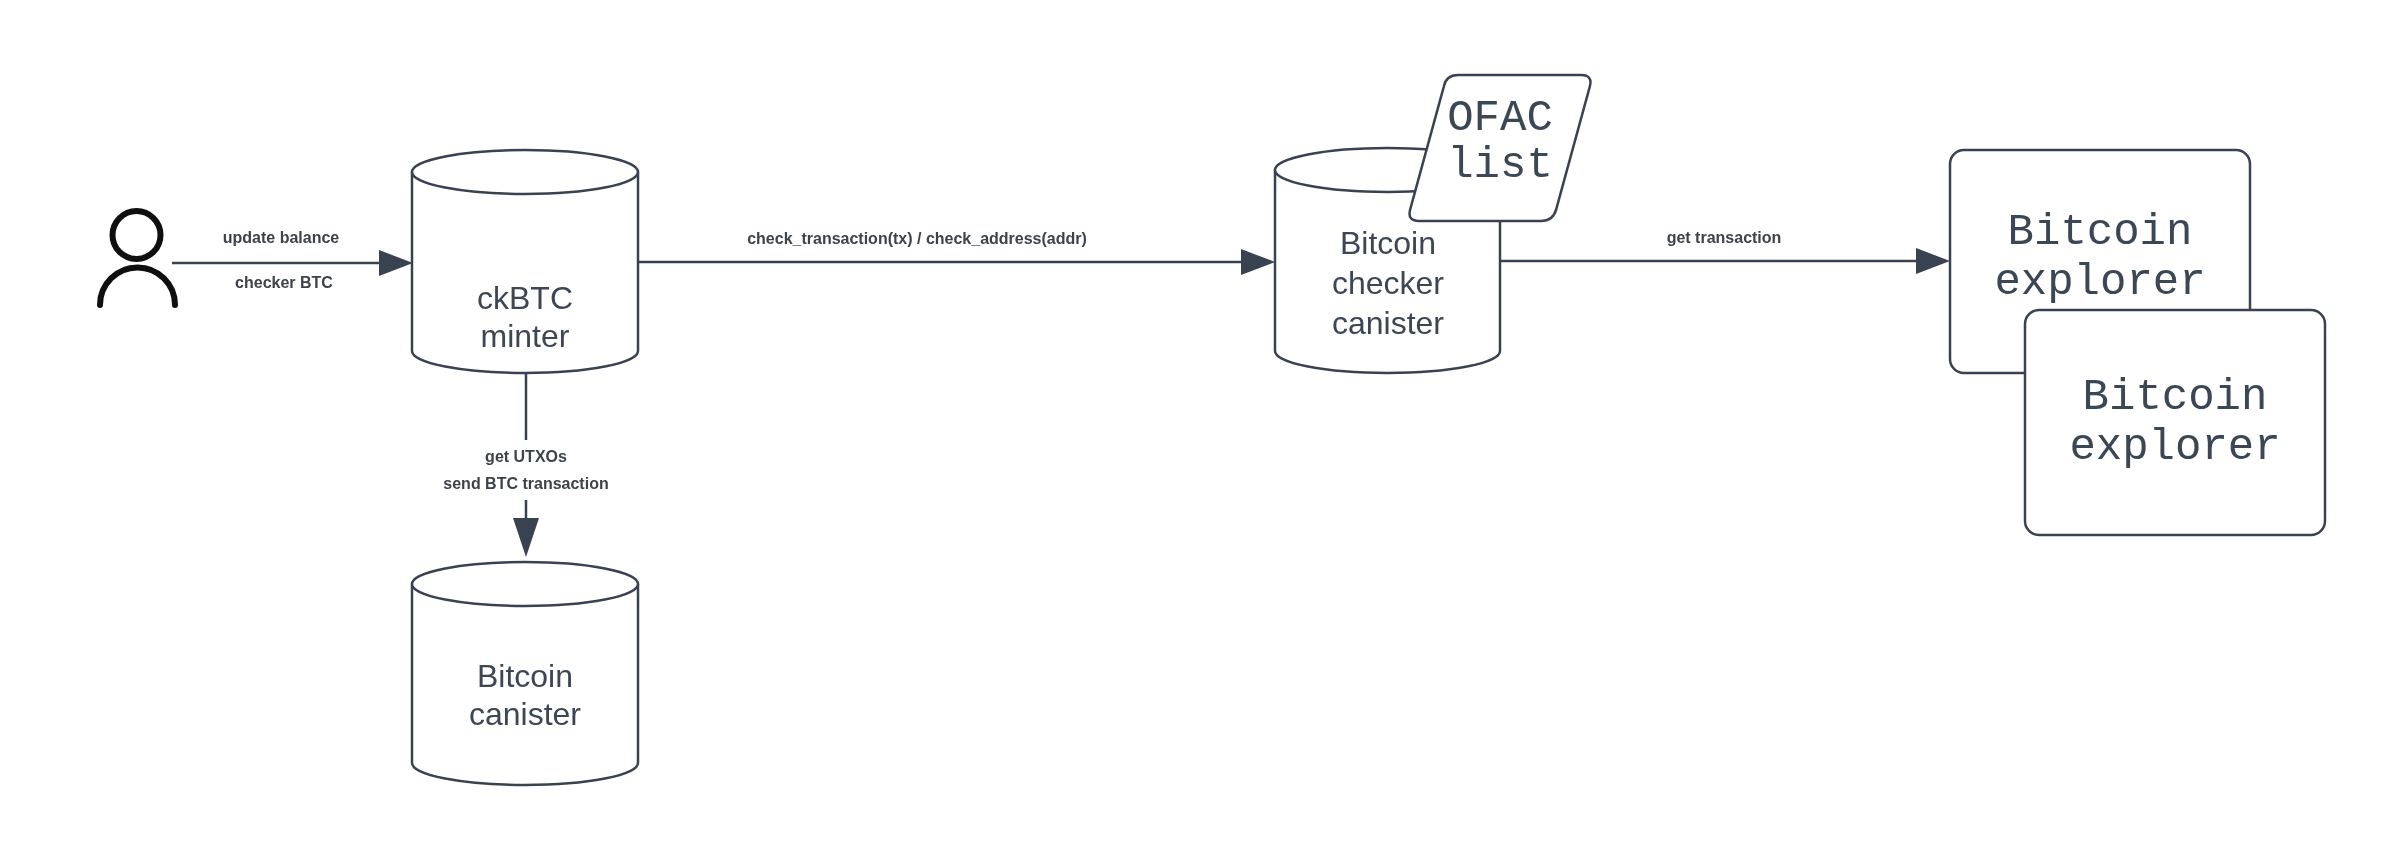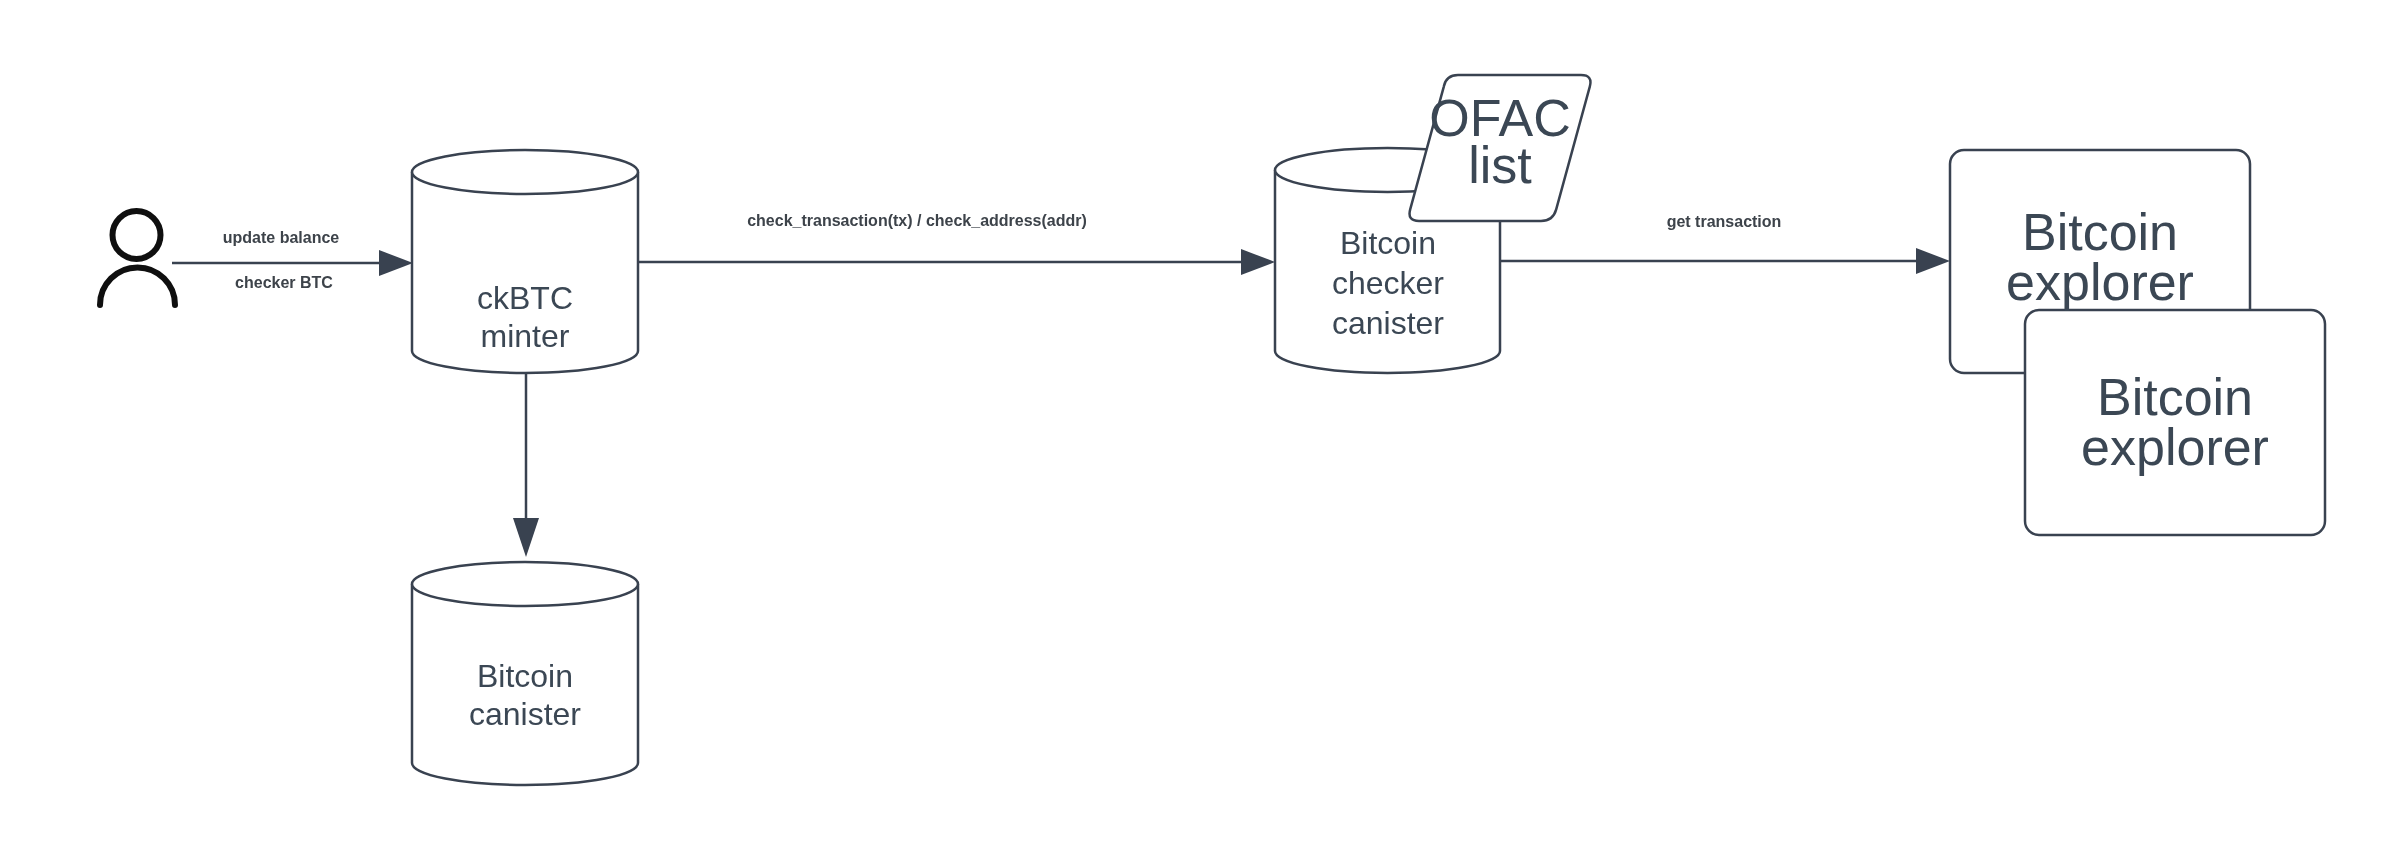--- a/index.html
+++ b/index.html
@@ -59,7 +59,7 @@
     line-height:38px;
     font-weight:400;
   }
-  .label.size-40{font-size:52px;line-height:47px;}
+  .label.size-40{font-size:44px;line-height:47px;font-family:Liberation Mono, monospace;}
   .label.lh-40{line-height:40px;}
   .label.lh-50{line-height:50px;}
   .edge-label{

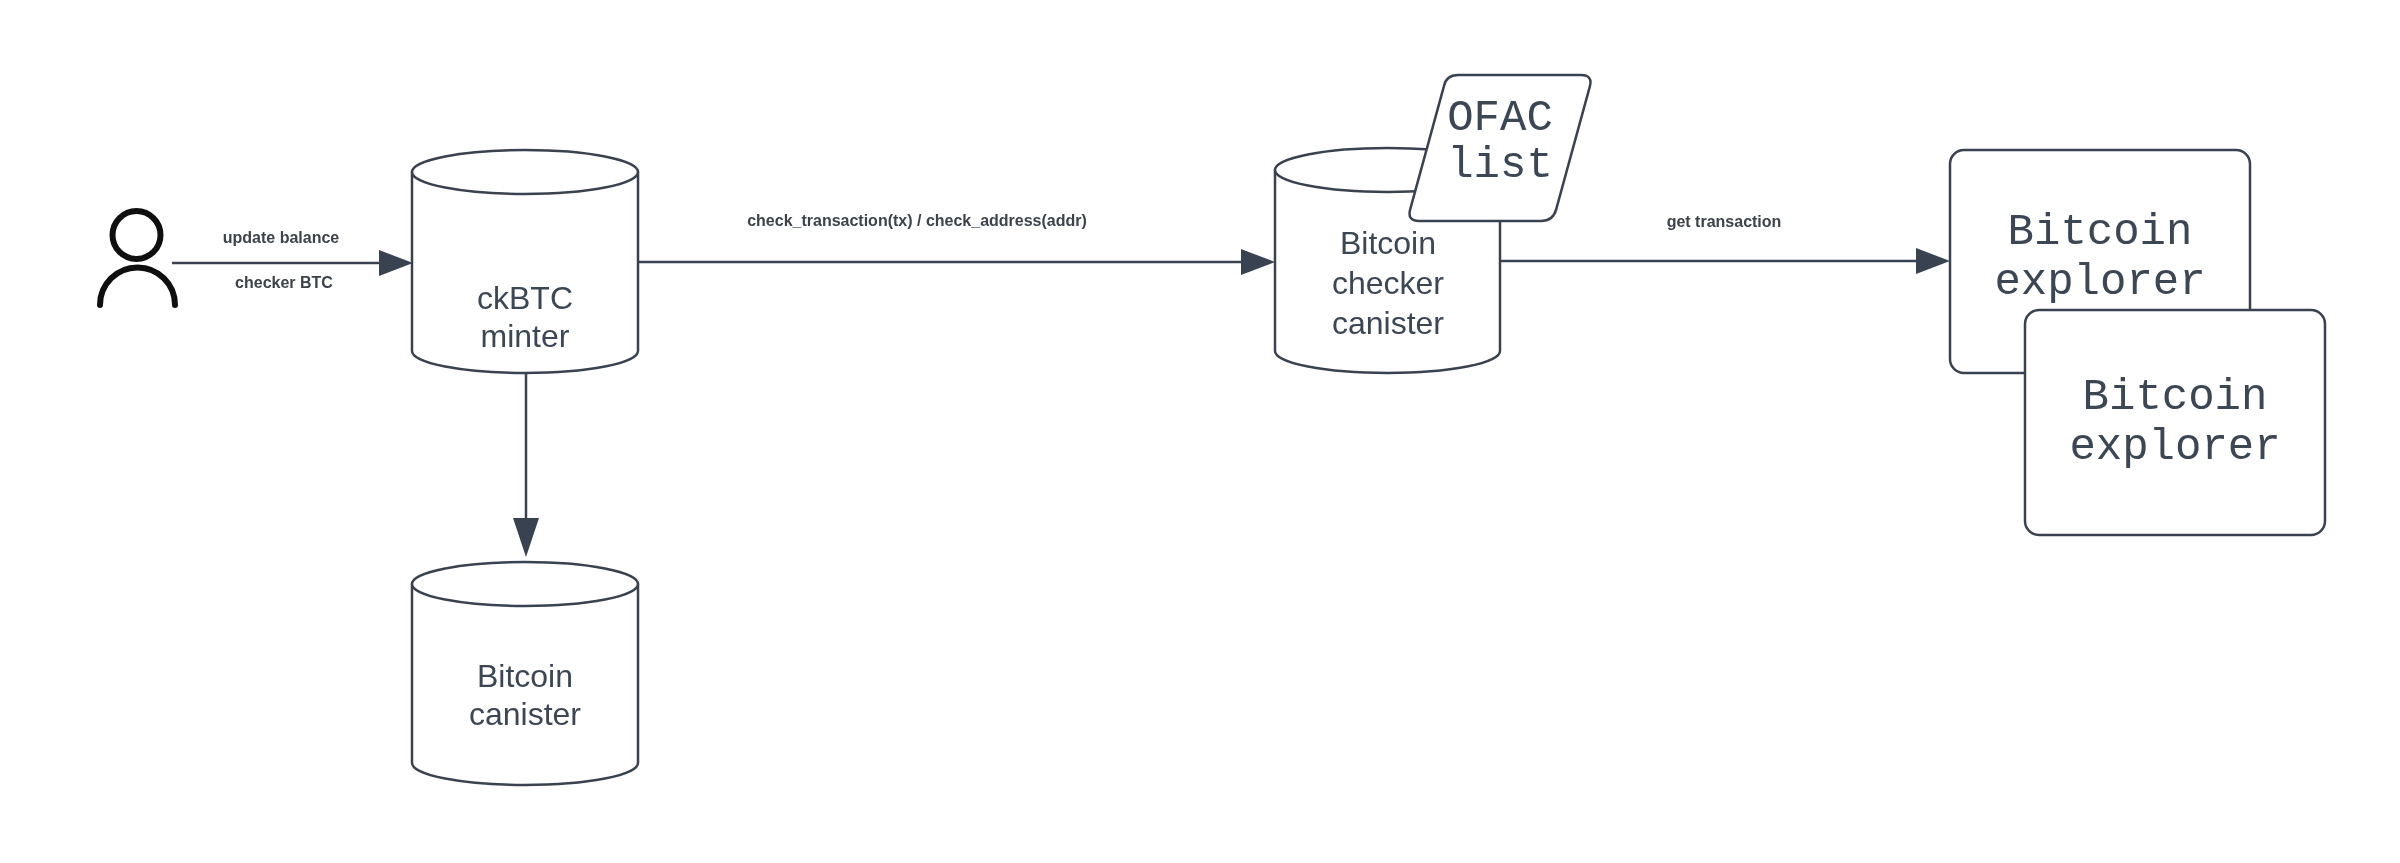--- a/index.html
+++ b/index.html
@@ -153,7 +153,7 @@
 
   <div class="edge-label" style="left:284px; top:282px;">checker BTC</div>
 
-  <div class="edge-label" style="left:917px; top:220px;">check_transaction(tx) / check_address(addr)</div>
+  <div class="edge-label" style="left:917px; top:238px;">check_transaction(tx) / check_address(addr)</div>
 
   <div class="edge-label" style="left:1724px; top:221px;">get transaction</div>
 

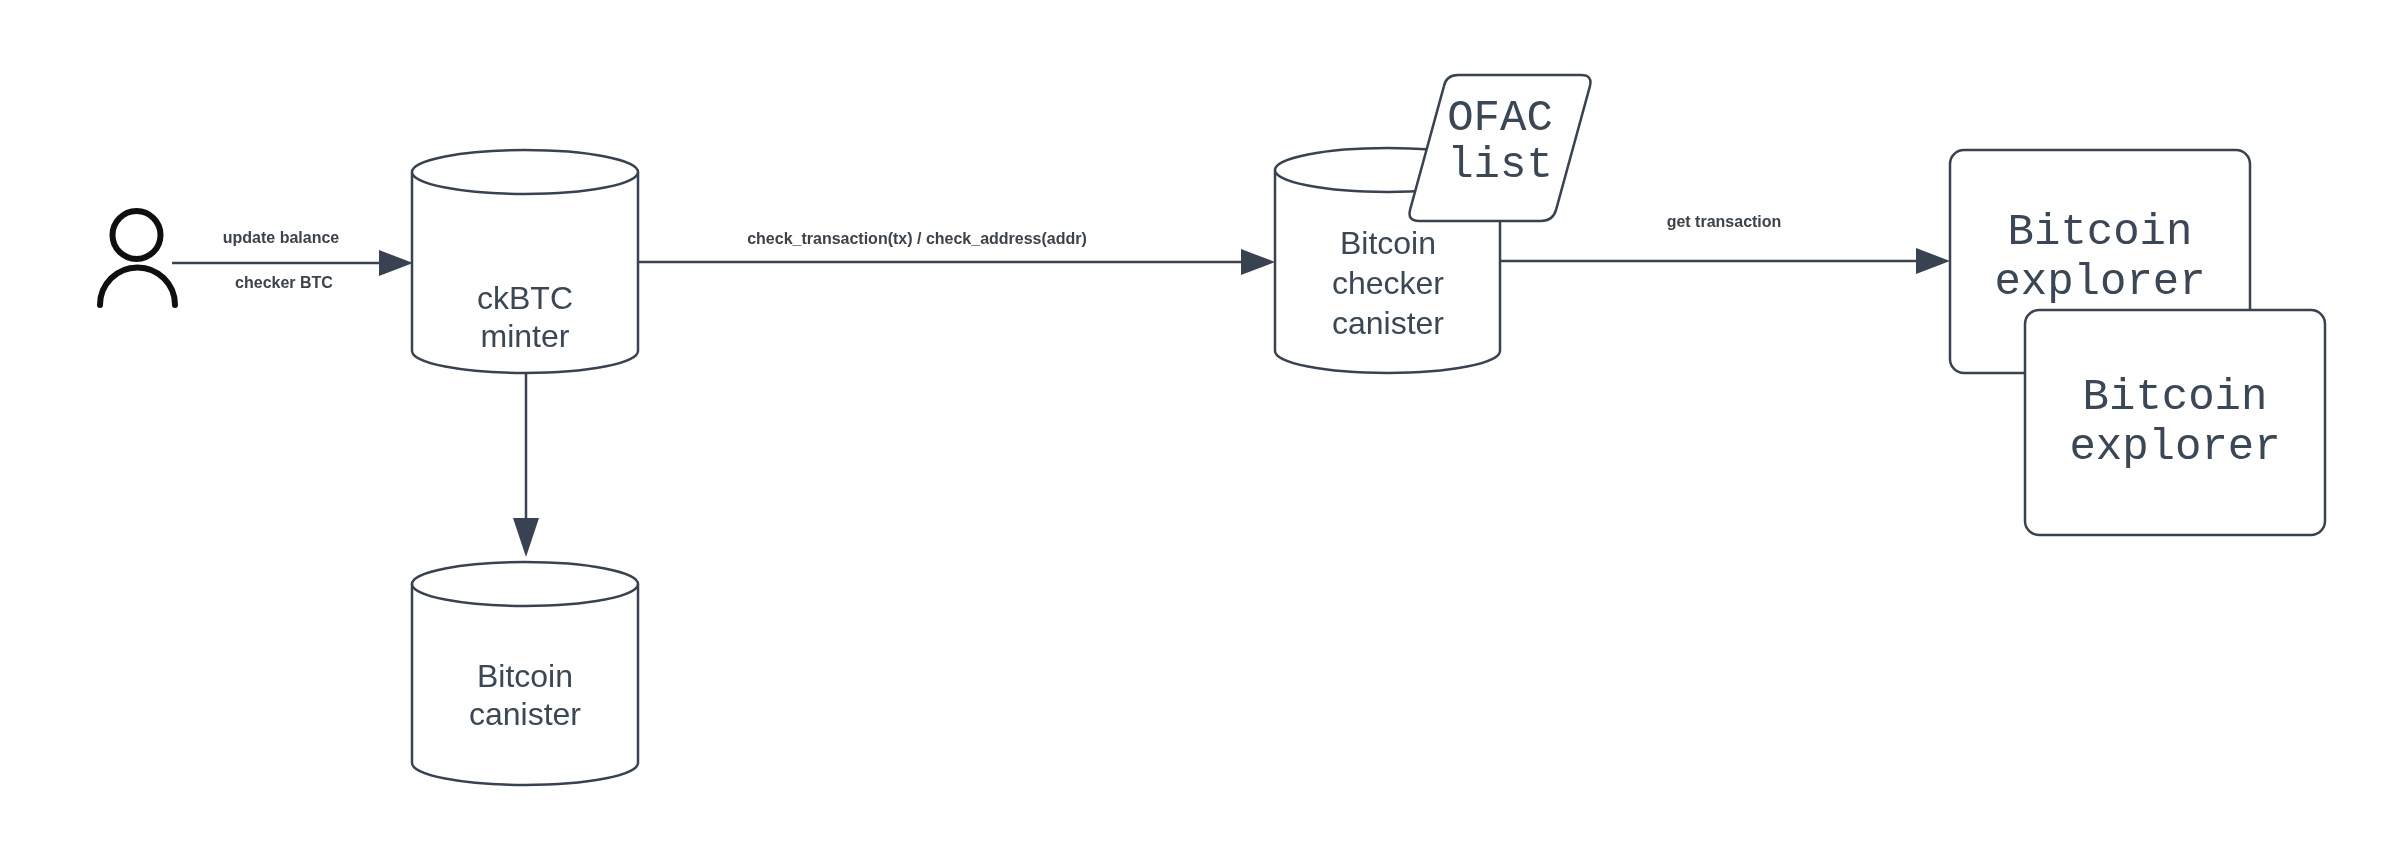--- a/index.html
+++ b/index.html
@@ -155,7 +155,7 @@
 
   <div class="edge-label" style="left:917px; top:238px;">check_transaction(tx) / check_address(addr)</div>
 
-  <div class="edge-label" style="left:1724px; top:221px;">get transaction</div>
+  <div class="edge-label" style="left:1724px; top:237px;">get transaction</div>
 
 
 </div>

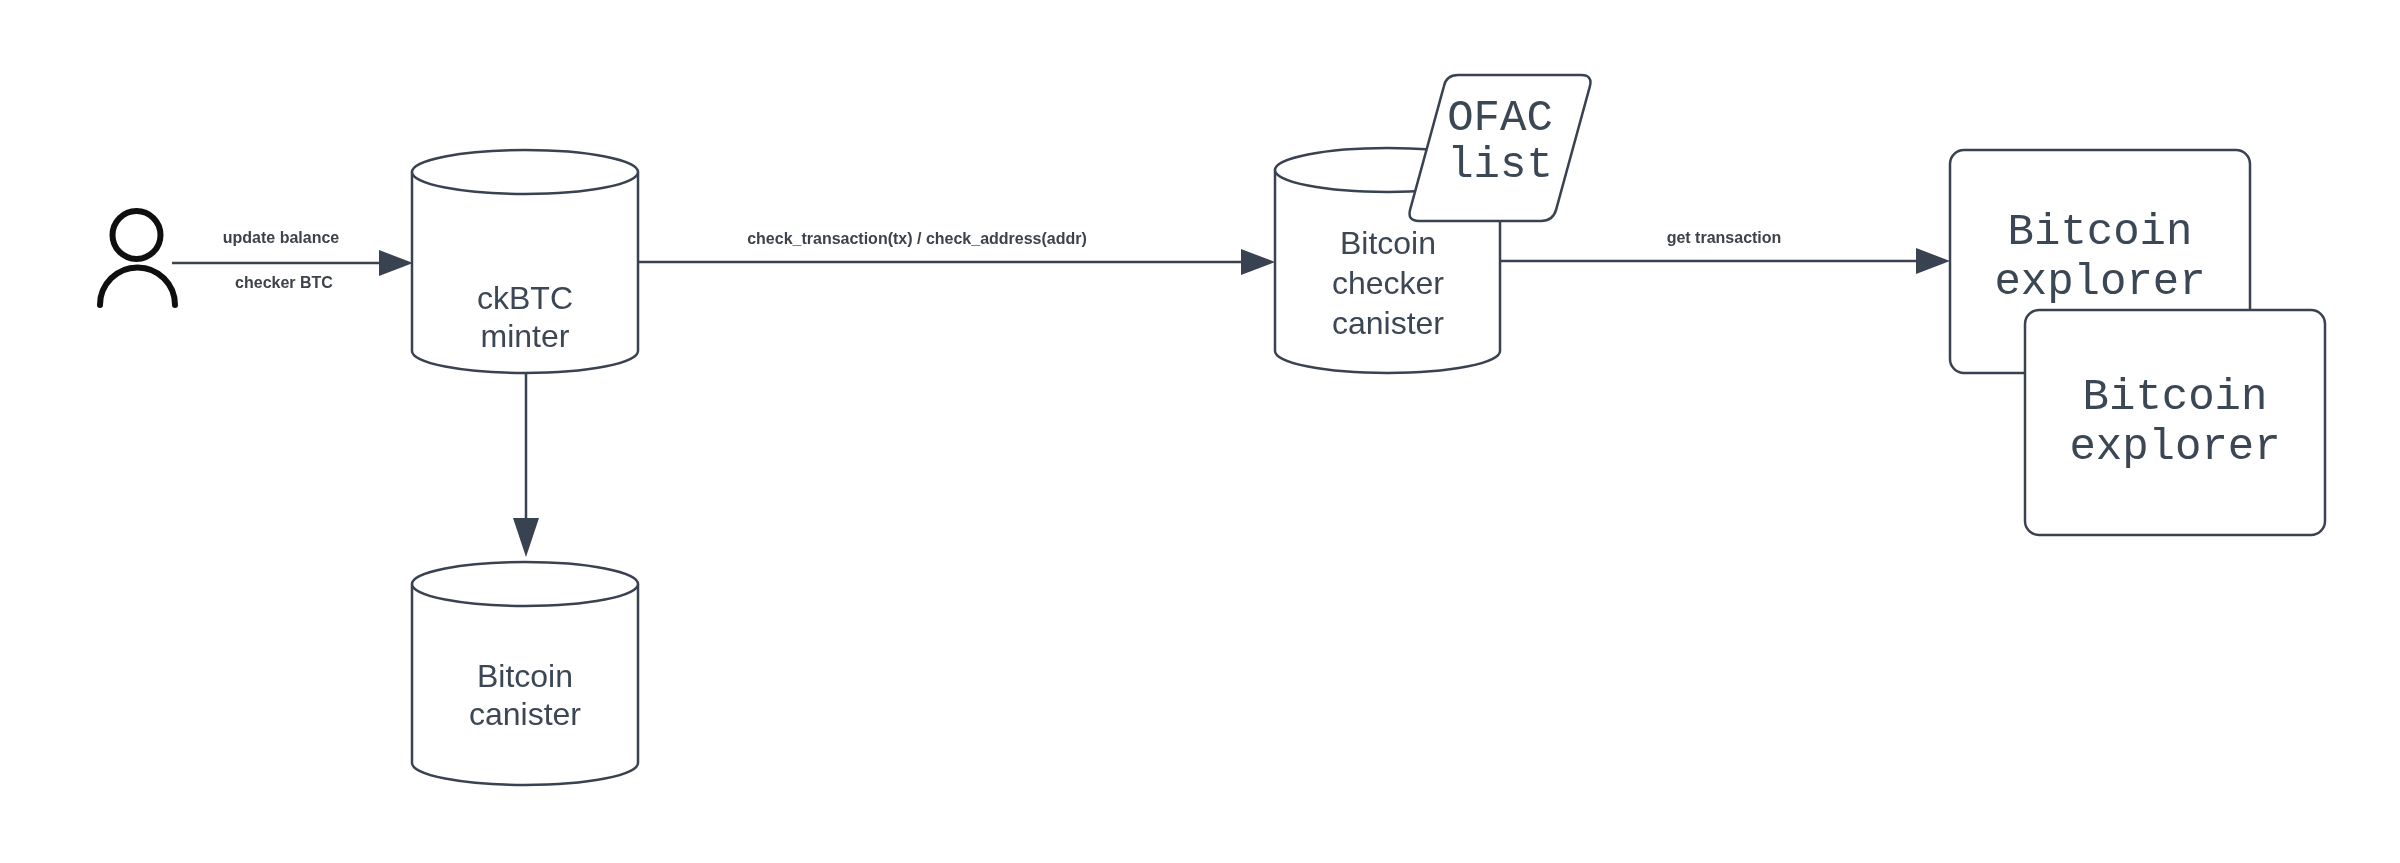--- a/index.html
+++ b/index.html
@@ -157,6 +157,8 @@
 
   <div class="edge-label" style="left:1724px; top:237px;">get transaction</div>
 
+  <div class="edge-label on-line" style="left:526px; top:470px;">get UTXOs
+send BTC transaction</div>
 
 </div>
 

